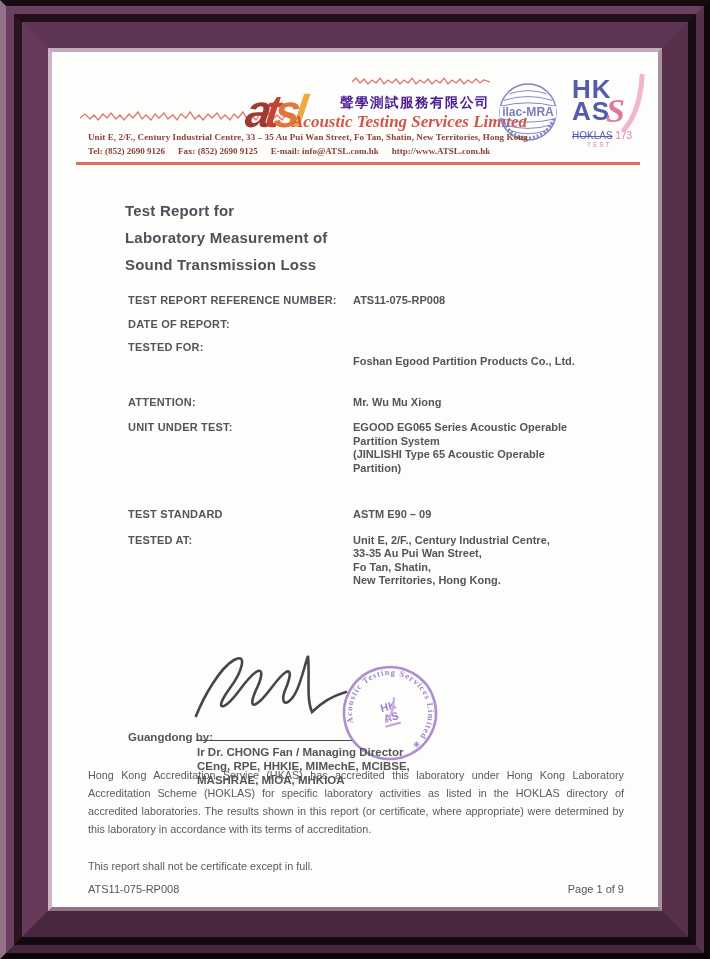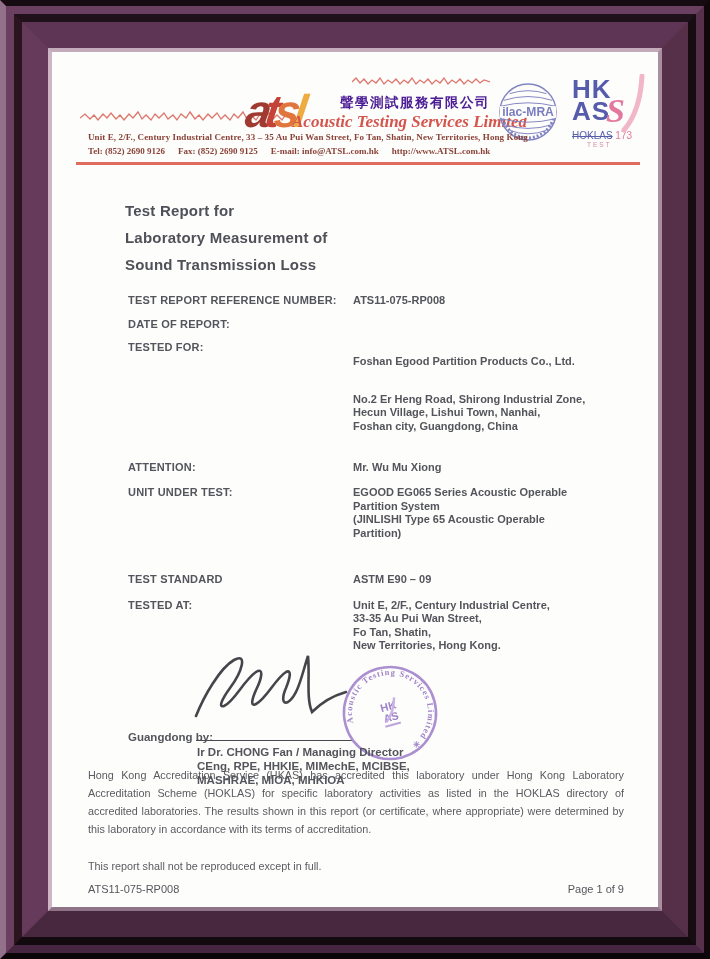--- a/index.html
+++ b/index.html
@@ -170,9 +170,6 @@
       <div class="flabel">TESTED FOR:</div>
       <div class="fvalue">
         <div>Foshan Egood Partition Products Co., Ltd.</div>
-        <div class="v2">No.2 Er Heng Road, Shirong Industrial Zone,
-Hecun Village, Lishui Town, Nanhai,
-Foshan city, Guangdong, China</div>
       </div>
     </div>
     <div class="frow mb12">

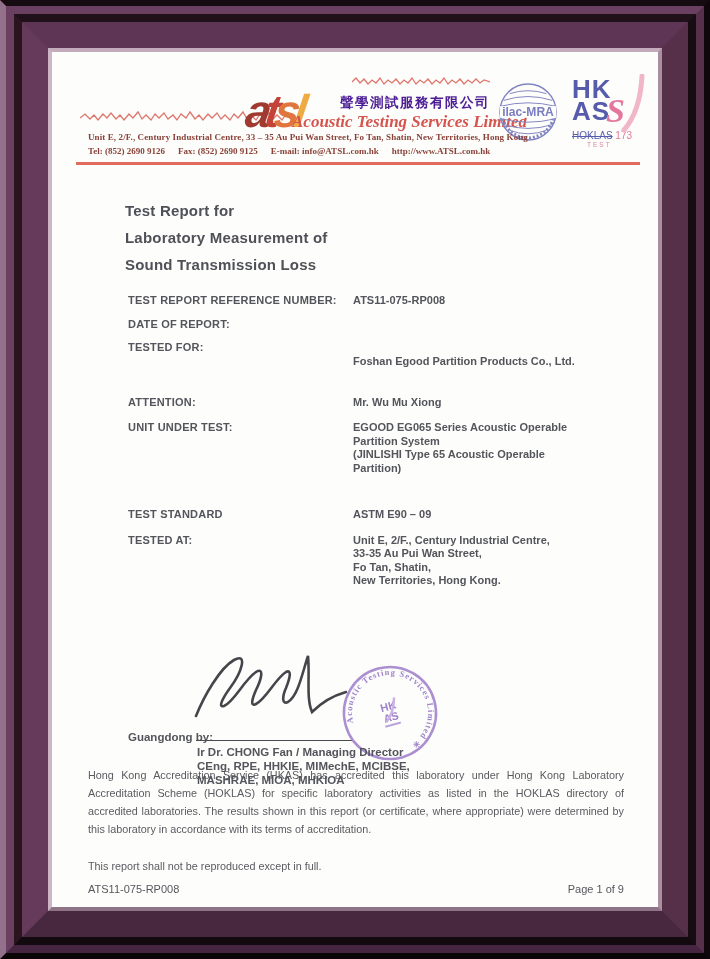--- a/index.html
+++ b/index.html
@@ -221,7 +221,7 @@
   </div>
 
   <div class="accr-note">Hong Kong Accreditation Service (HKAS) has accredited this laboratory under Hong Kong Laboratory Accreditation Scheme (HOKLAS) for specific laboratory activities as listed in the HOKLAS directory of accredited laboratories. The results shown in this report (or certificate, where appropriate) were determined by this laboratory in accordance with its terms of accreditation.</div>
-  <div class="repro-note">This report shall not be reproduced except in full.</div>
+  <div class="repro-note">This report shall not be certificate except in full.</div>
   <div class="bottom-row">
     <span>ATS11-075-RP008</span>
     <span>Page 1 of 9</span>

